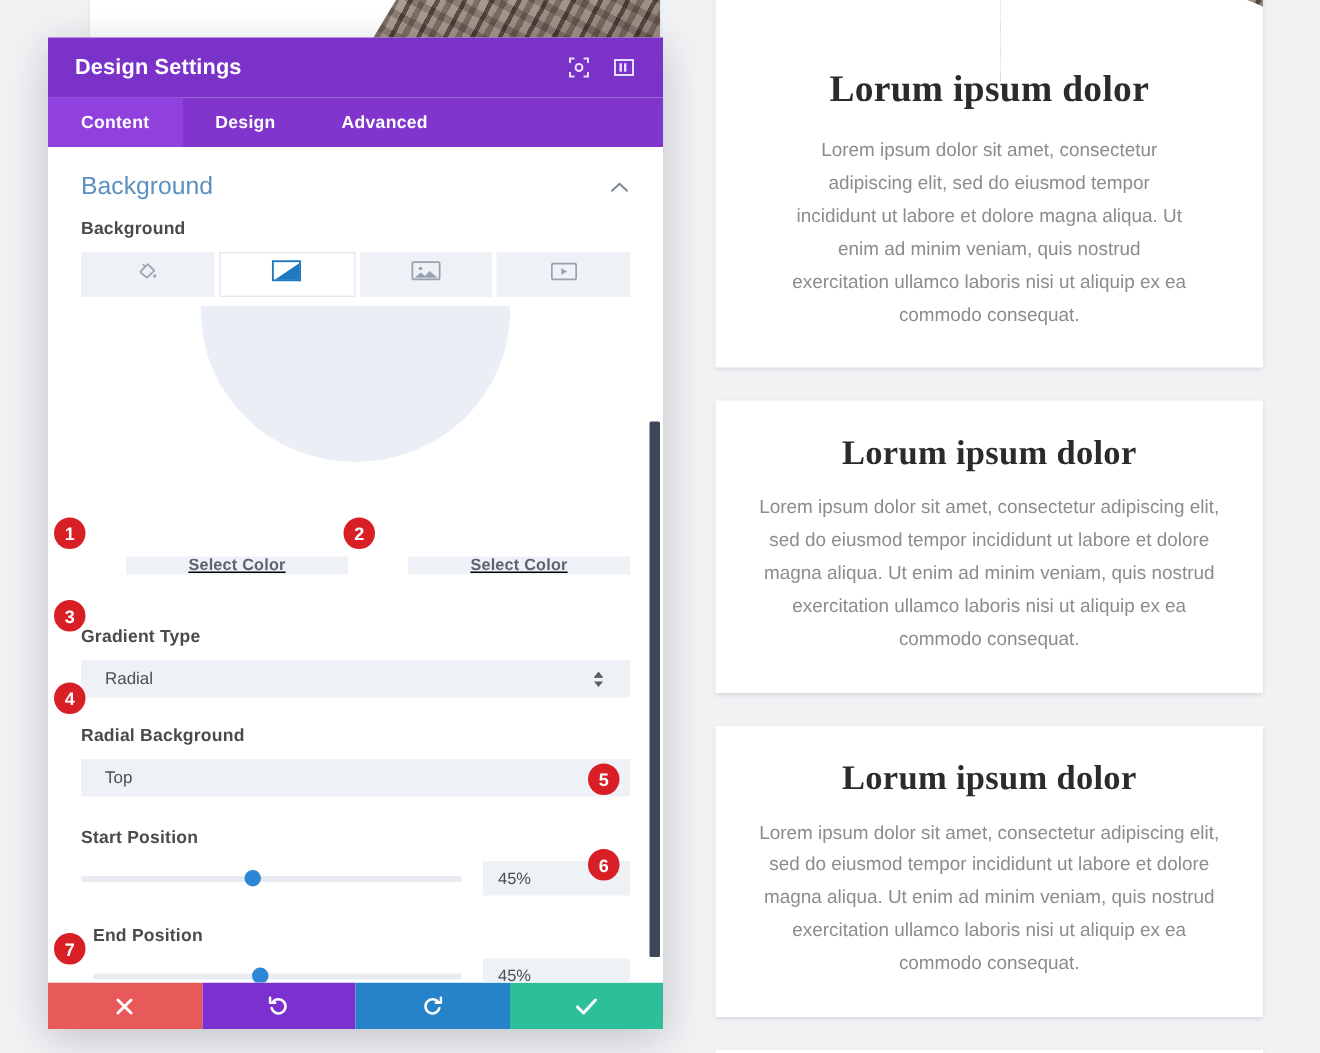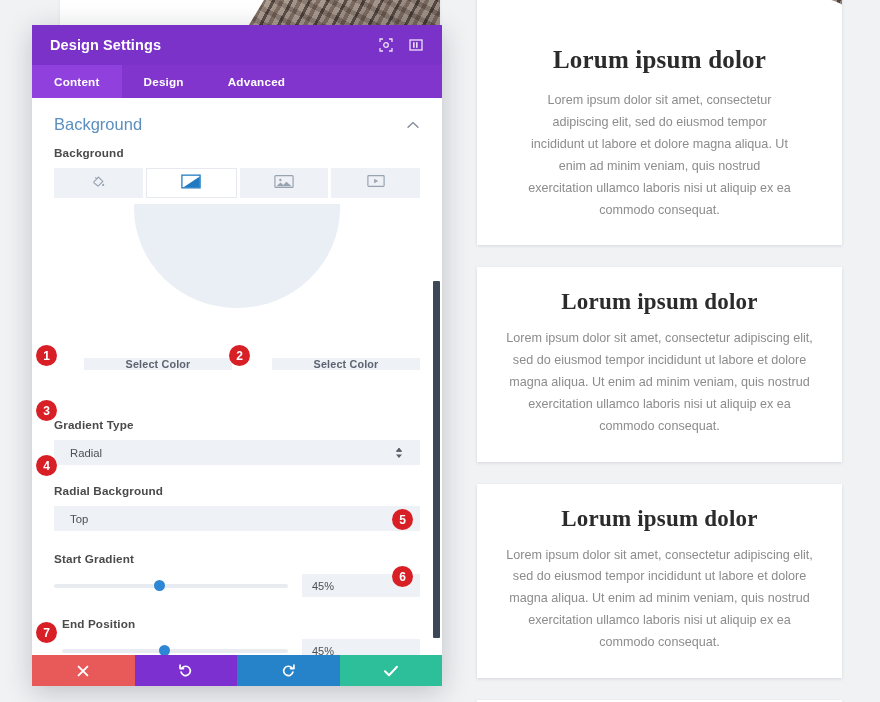--- a/index.html
+++ b/index.html
@@ -233,7 +233,7 @@
     padding: 0 22px;
     margin-top: 6px;
   }
-  .color-ctl { flex: 1; display: flex; align-items: flex-start; height: 38px; }
+  .color-ctl { flex: 1; display: flex; align-items: center; height: 38px; text-decoration: underline; }
   .swatch {
     width: 30px;
     background-image:

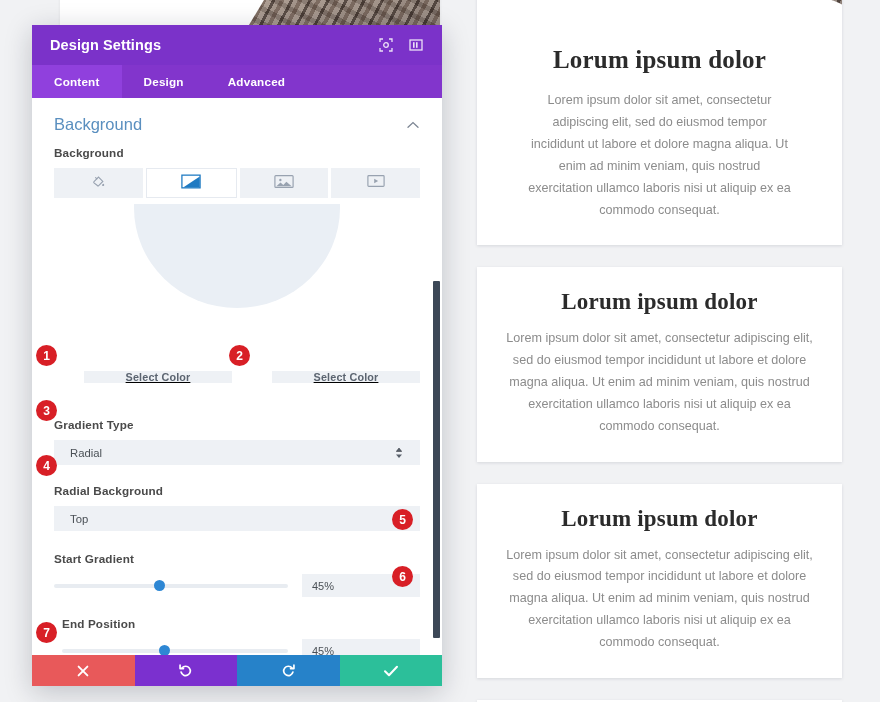--- a/index.html
+++ b/index.html
@@ -520,7 +520,7 @@
     </div>
 
     <div class="field" style="margin-top:21px;">
-      <div class="field-label">Start Gradient</div>
+      <div class="field-label">Start Position</div>
       <div class="slider-row">
         <div class="slider">
           <div class="slider-track"></div>

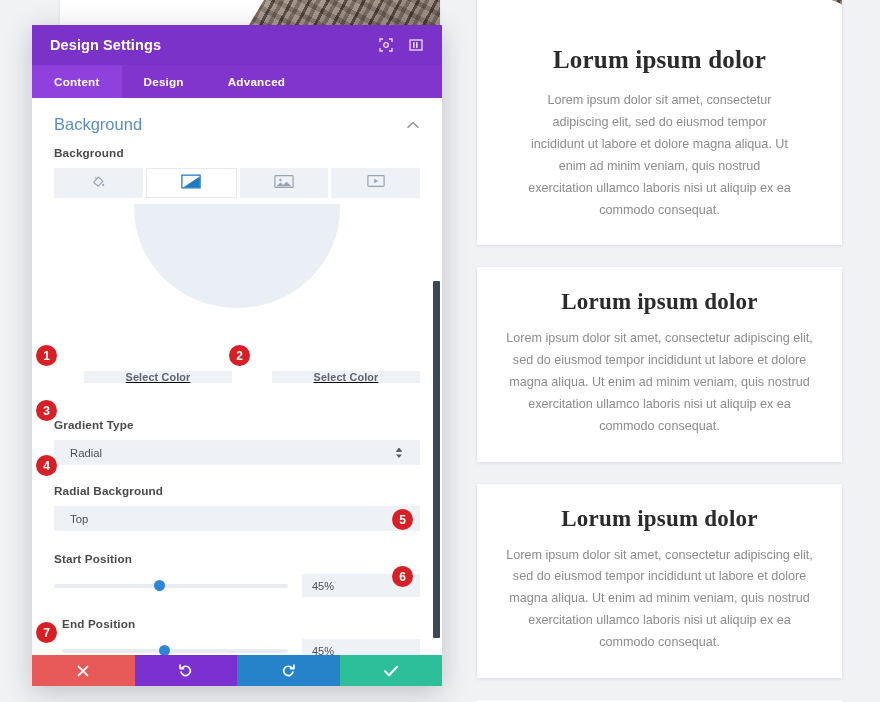--- a/index.html
+++ b/index.html
@@ -296,7 +296,7 @@
     background: #2e87d4;
   }
   .slider-val {
-    width: 118px;
+    width: 98px;
     height: 23px;
     background: #eef1f5;
     display: flex;

